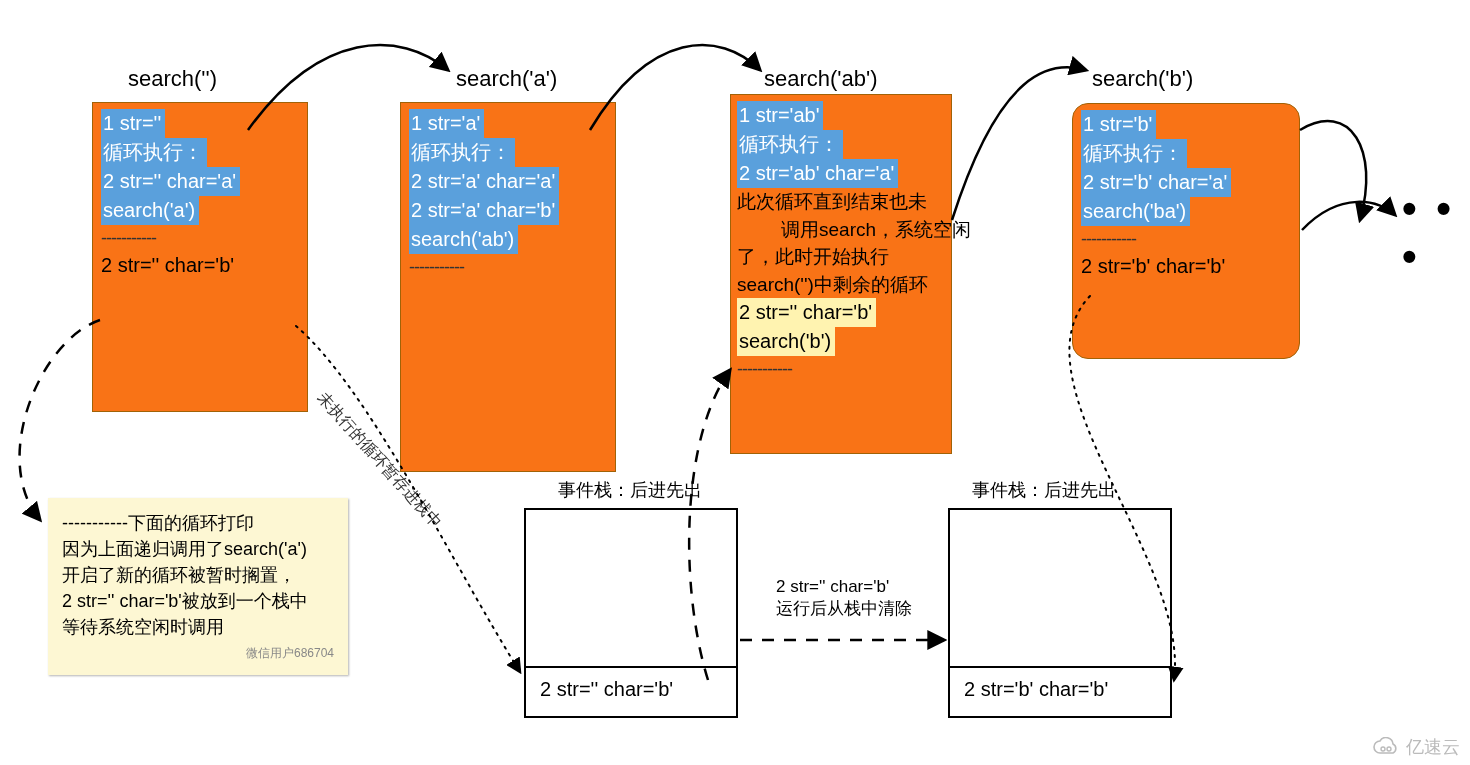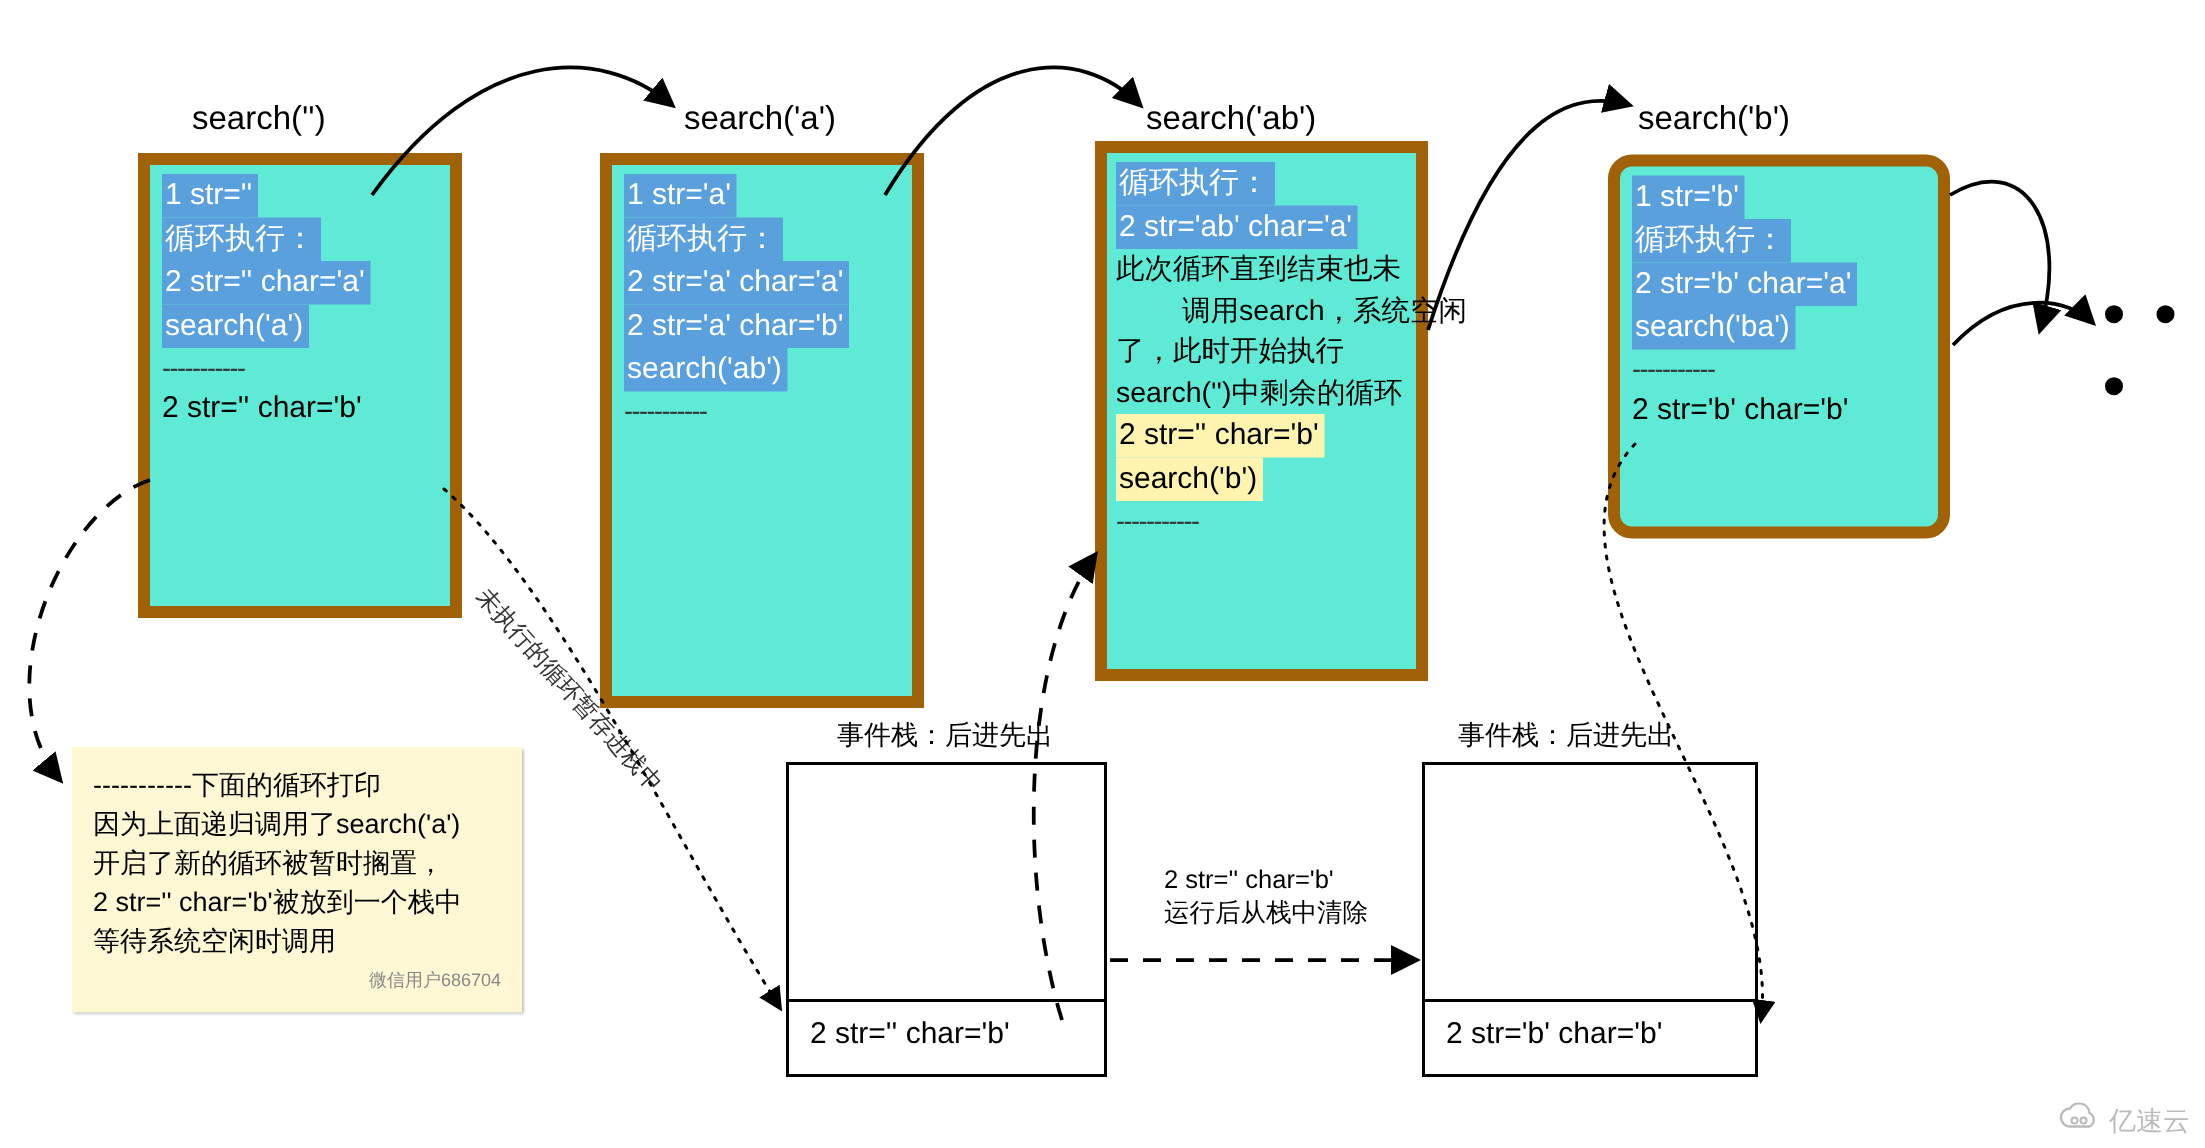--- a/index.html
+++ b/index.html
@@ -18,8 +18,8 @@
   }
   .box {
     position: absolute;
-    border: 8px solid #a16207;
-    background: #5eead4;
+    border: 1px solid #a16207;
+    background: #f97316;
     box-sizing: border-box;
     padding: 6px 8px 4px 8px;
   }

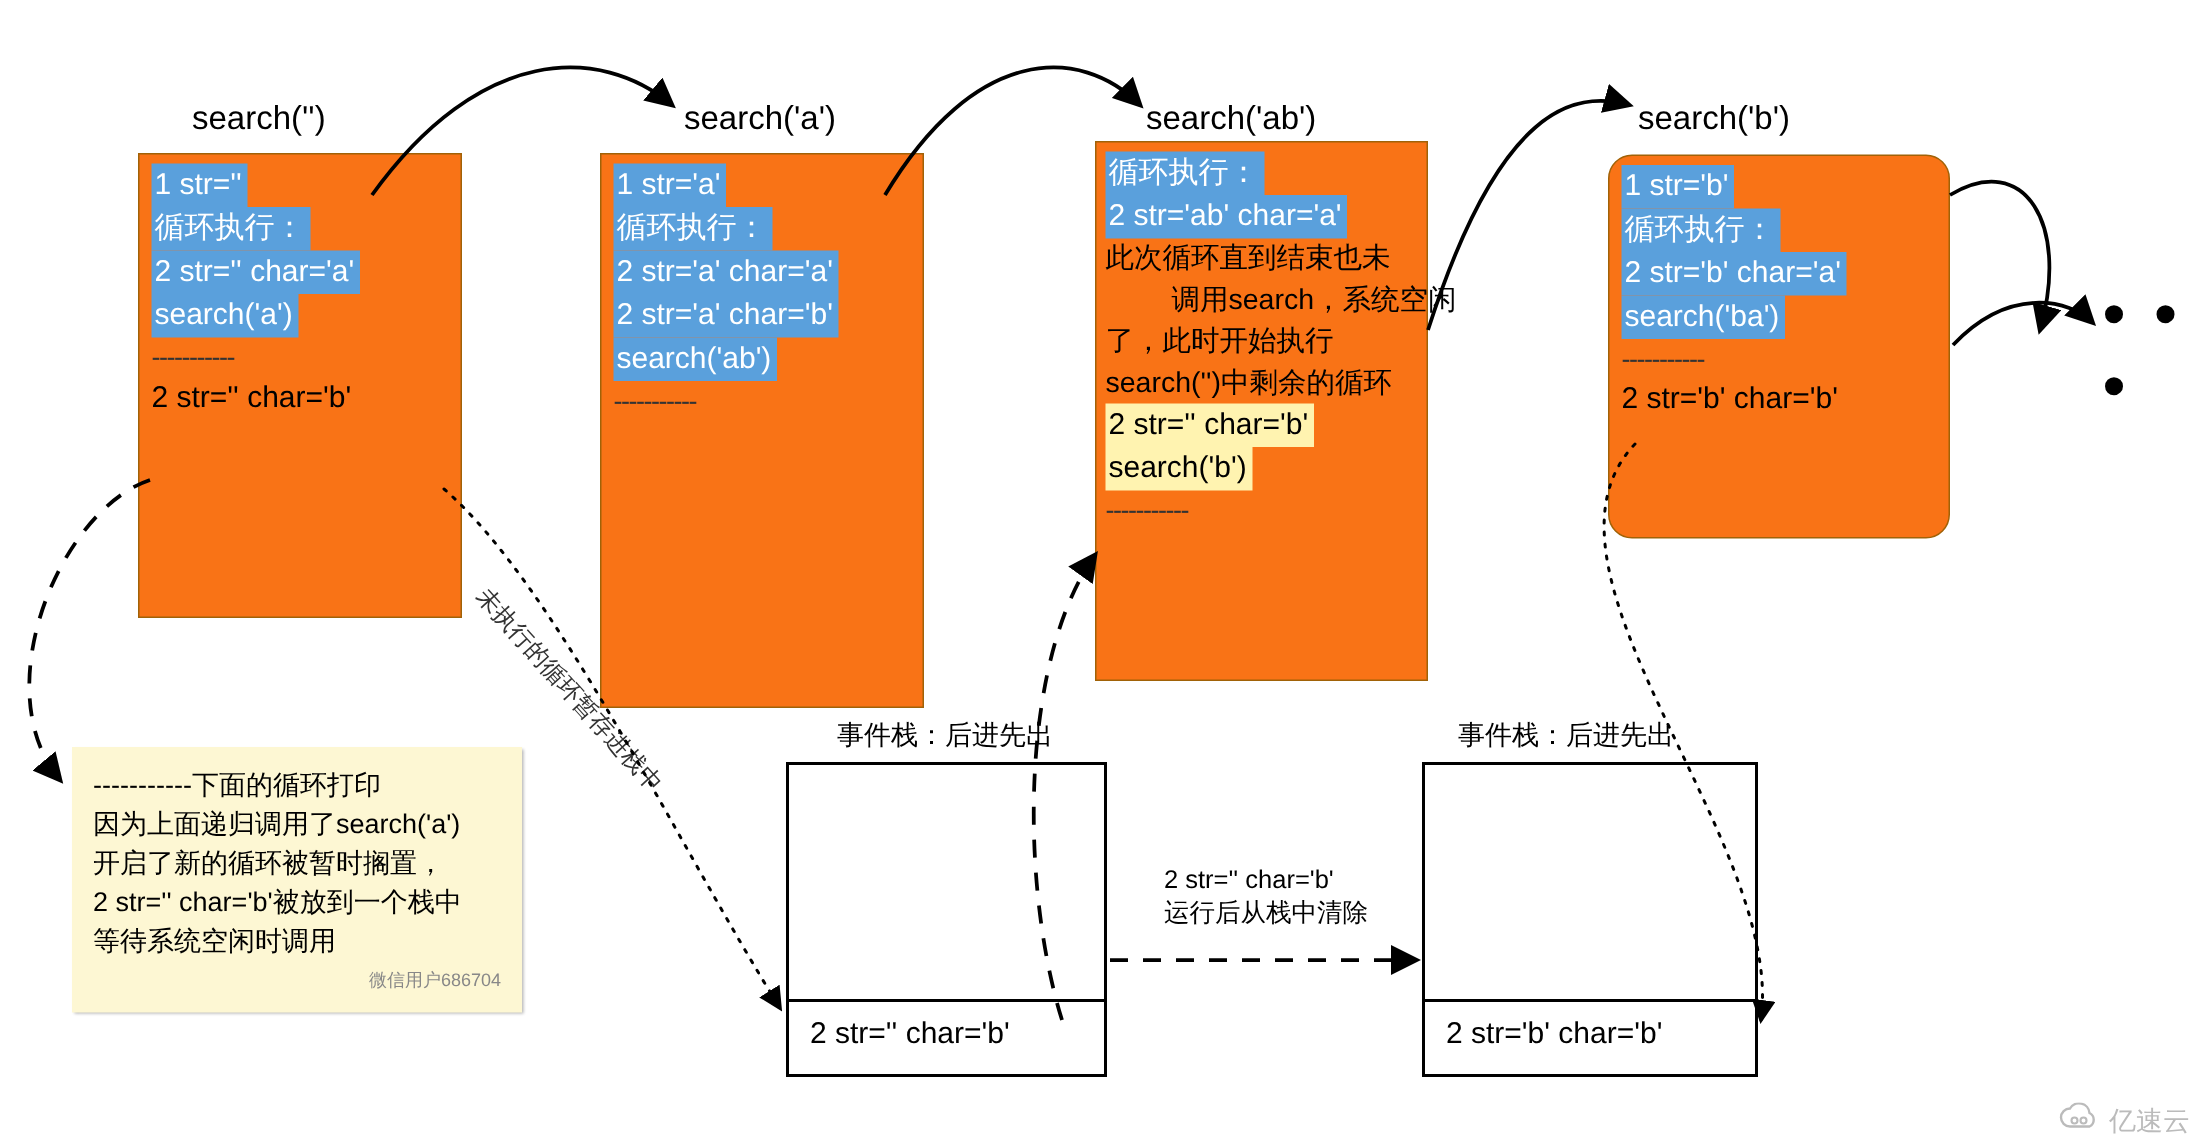--- a/index.html
+++ b/index.html
@@ -143,6 +143,7 @@
 </div>
 
 <div class="box" style="left:730px; top:94px; width:222px; height:360px; padding-left:6px;">
+  <span class="line"><span class="hl-blue">1 str='ab'</span></span>
   <span class="line"><span class="hl-blue">循环执行：</span></span>
   <span class="line"><span class="hl-blue">2 str='ab' char='a'</span></span>
   <span class="line" style="font-size:19px;">此次循环直到结束也未</span>

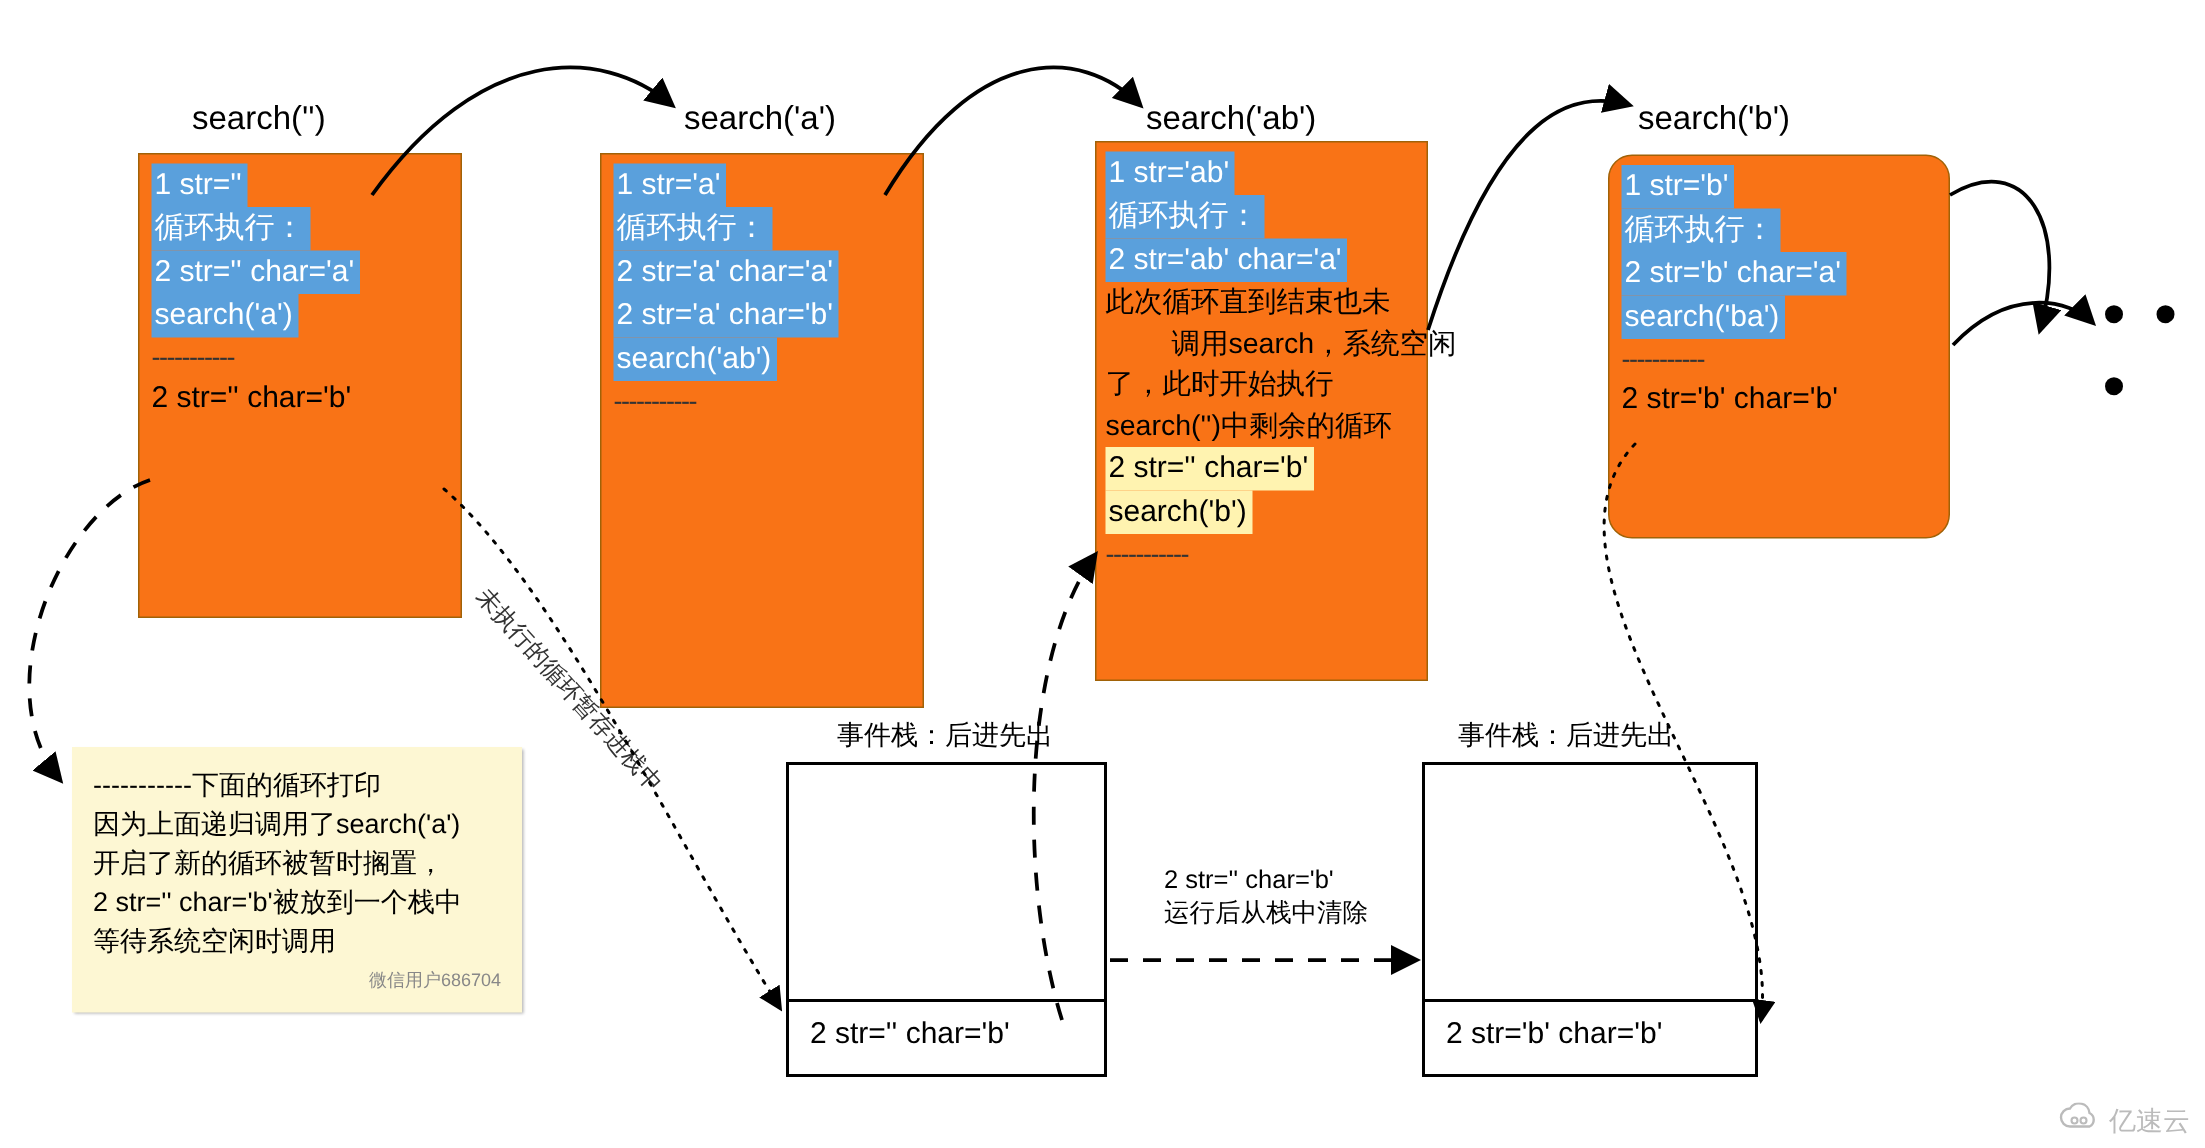--- a/index.html
+++ b/index.html
@@ -106,6 +106,7 @@
     font-size:18px;
     color:#bbb;
     display:flex;
+    align-items:center;
     gap:6px;
   }
   .watermark svg { display:block; }

